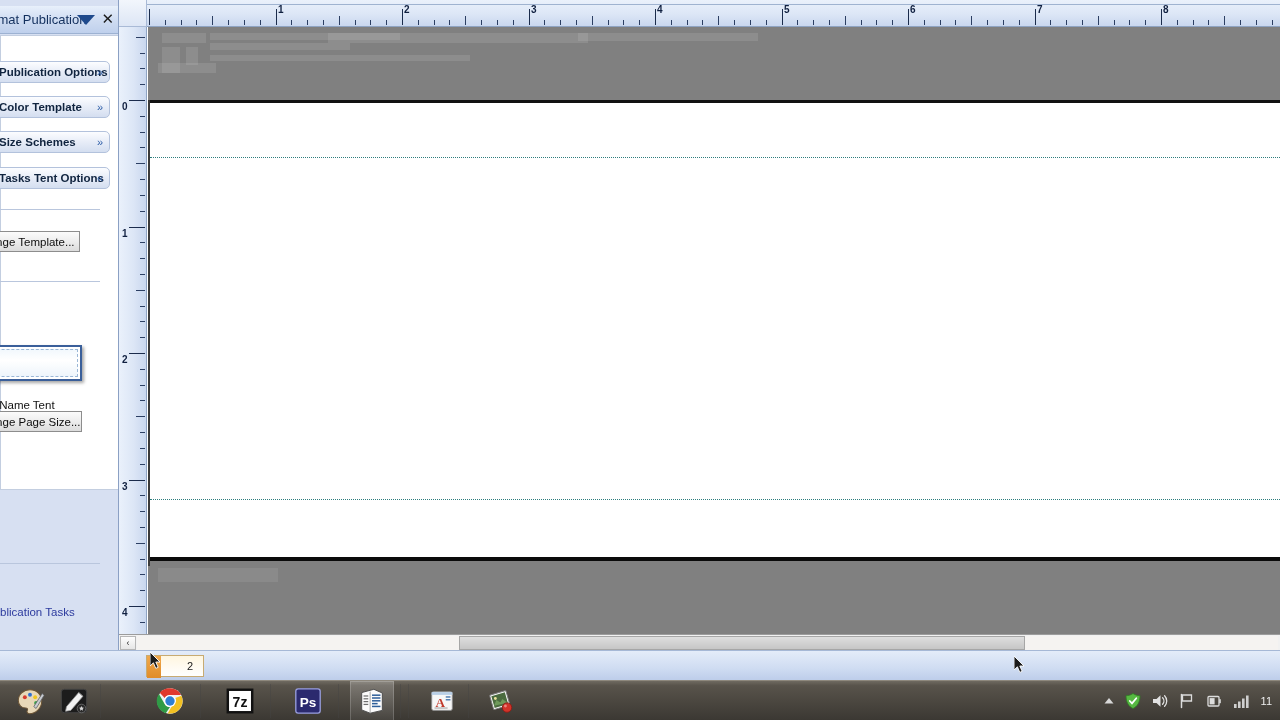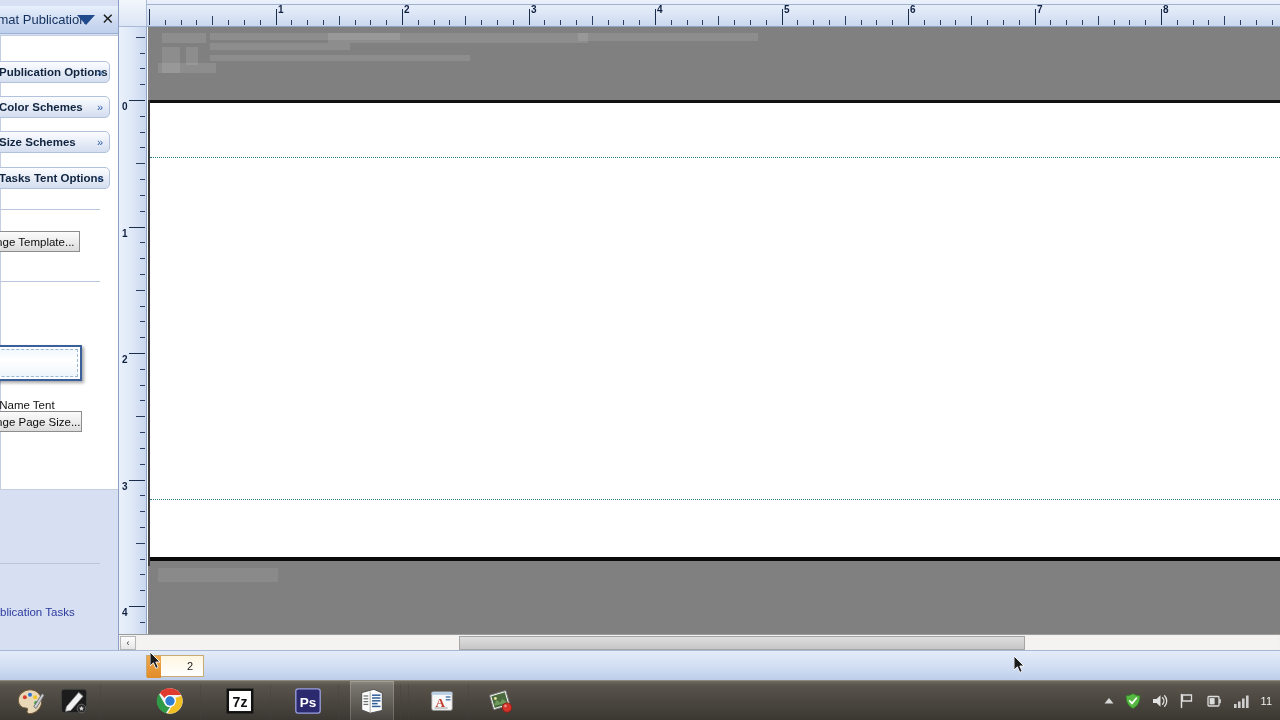--- a/index.html
+++ b/index.html
@@ -316,7 +316,7 @@
       </div>
 
       <div class="tp-sec" style="top:61px">
-        <span class="tp-sec-label">Color Schemes</span>
+        <span class="tp-sec-label">Color Template</span>
         <span class="tp-chev">»</span>
       </div>
 

